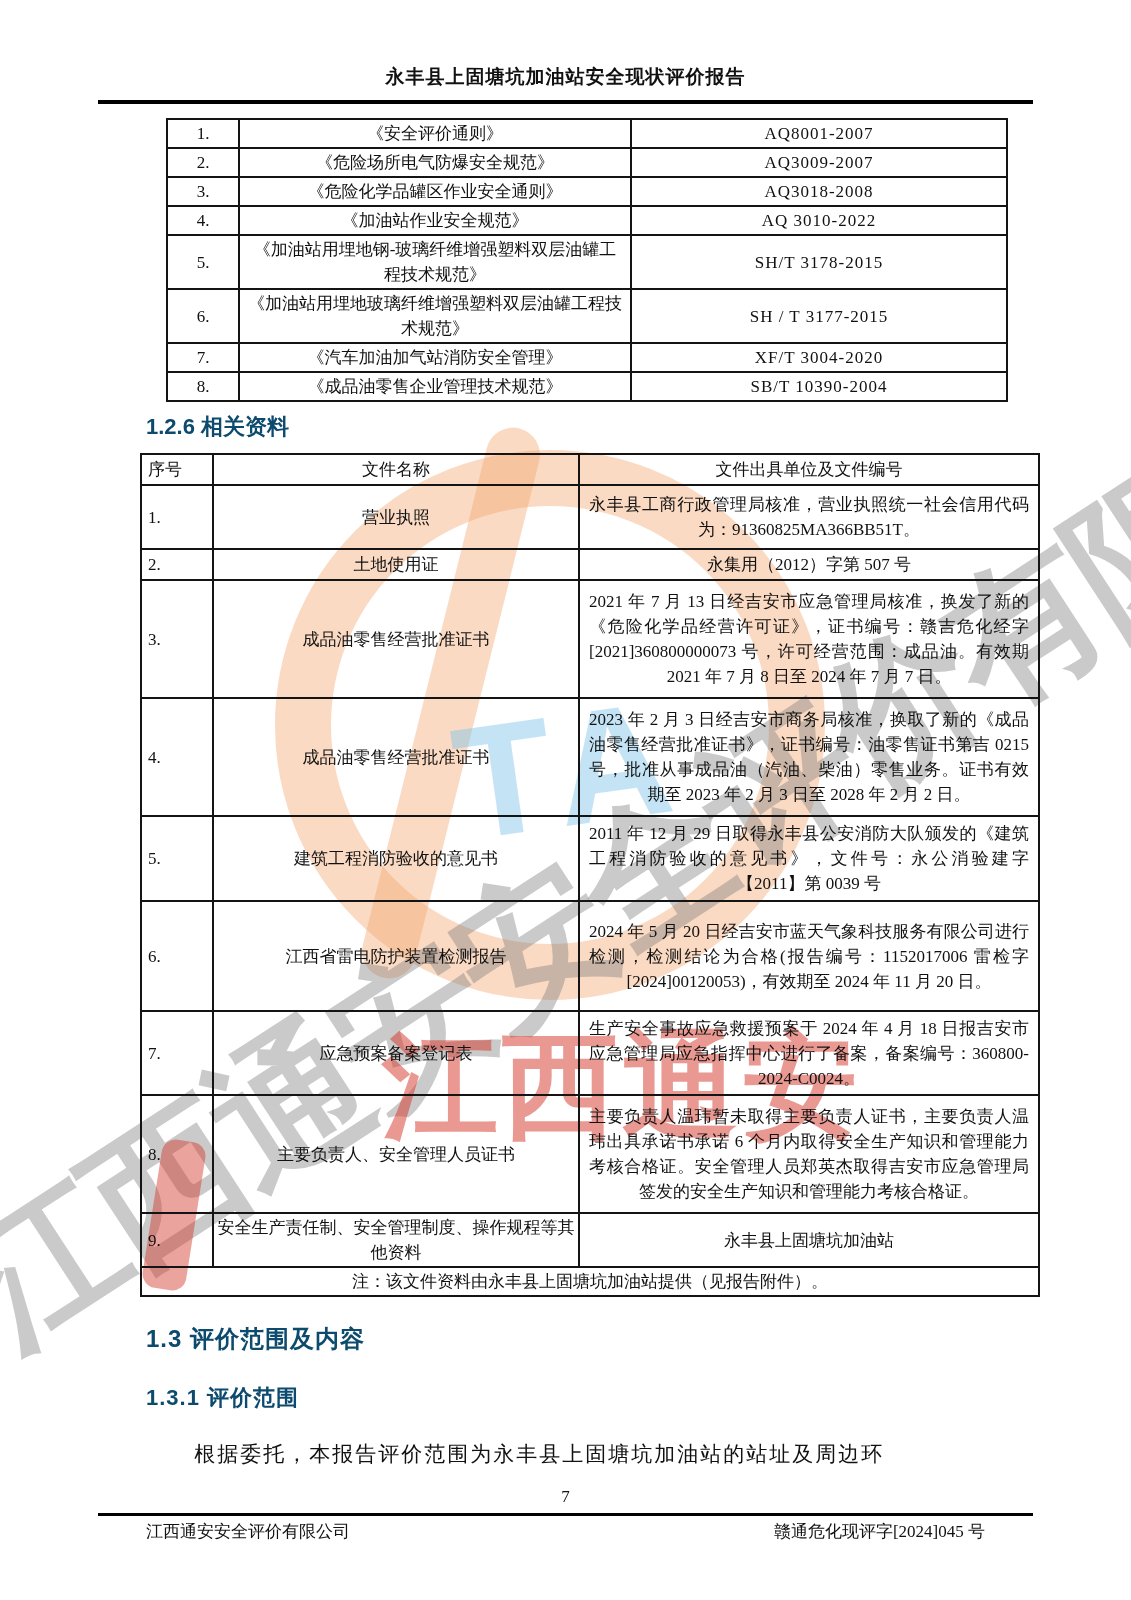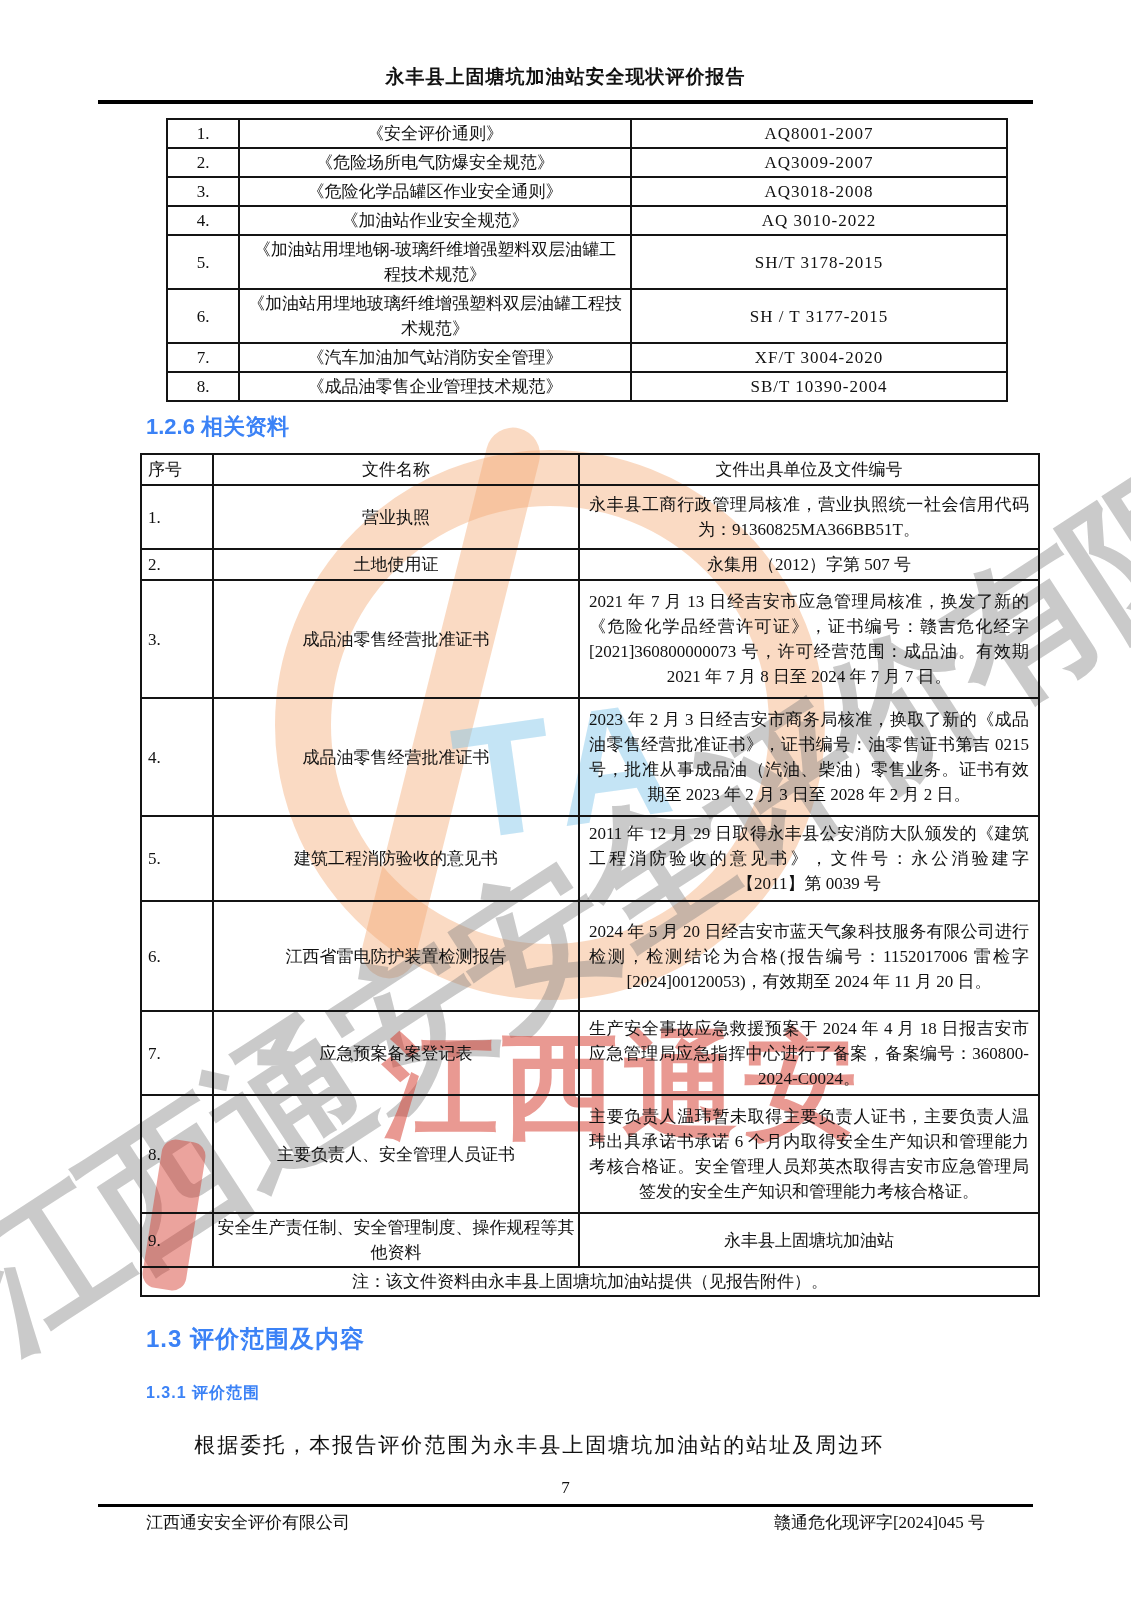--- a/index.html
+++ b/index.html
@@ -70,7 +70,7 @@
   .row-d{height:53px;}
   .h-sec{
     font-family:"Liberation Sans","DejaVu Sans",sans-serif;
-    font-weight:bold;color:#3b82f6;
+    font-weight:bold;color:#0c4a6e;
   }
   .h-126{font-size:22px;margin:10px 0 0 146px;}
   .t-docs{margin:11px 0 0 140px;width:870px;font-size:17px;}

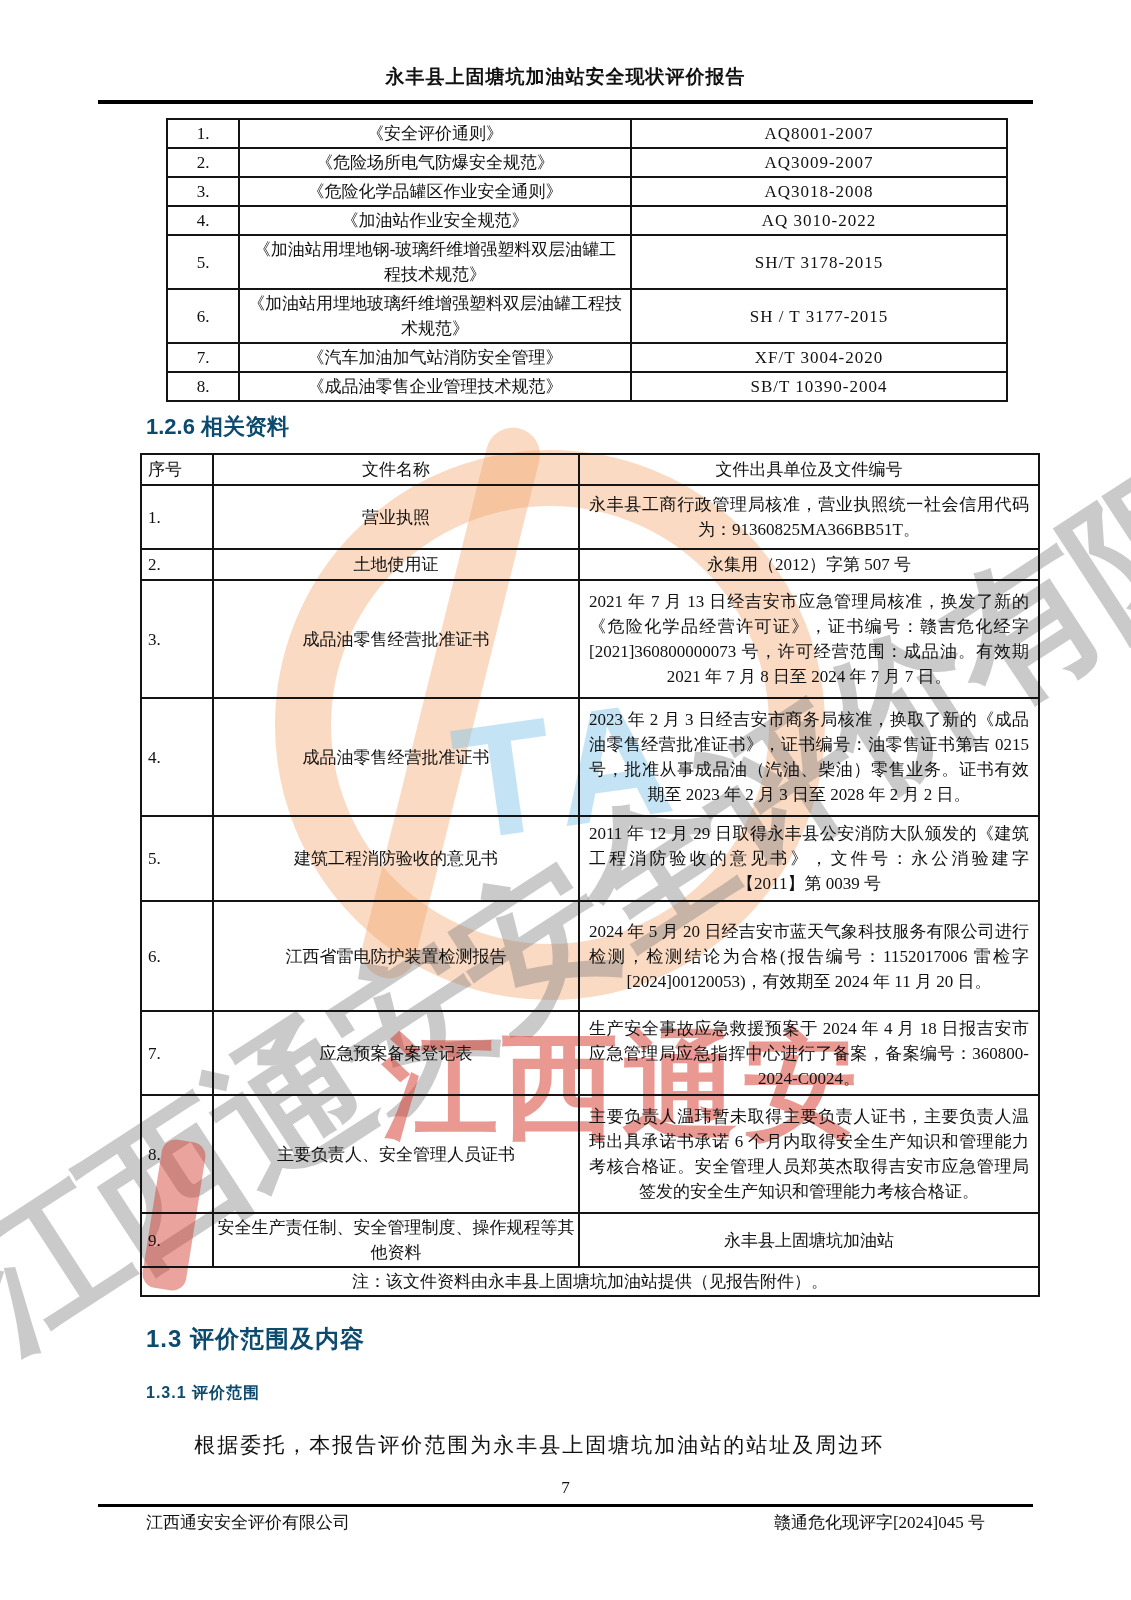--- a/index.html
+++ b/index.html
@@ -85,7 +85,7 @@
   .note-row{height:29px;}
   .note-row td{text-align:center;}
   .h-13{font-size:24px;margin:26px 0 0 146px;letter-spacing:1px;}
-  .h-131{font-size:16px;margin:28px 0 12px 146px;letter-spacing:1px;}
+  .h-131{font-size:22px;margin:28px 0 12px 146px;letter-spacing:1px;}
   .body-par{
     margin:26px 118px 0 146px;
     font-size:21px;line-height:30px;letter-spacing:2px;

